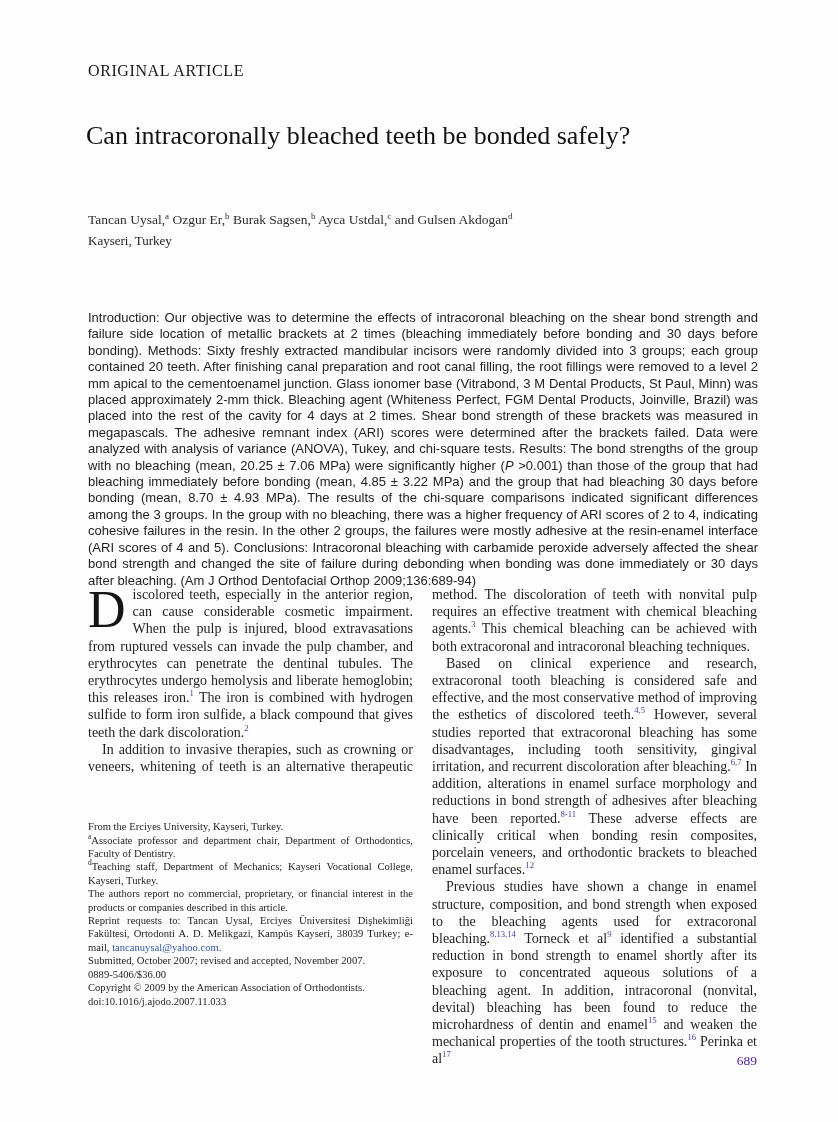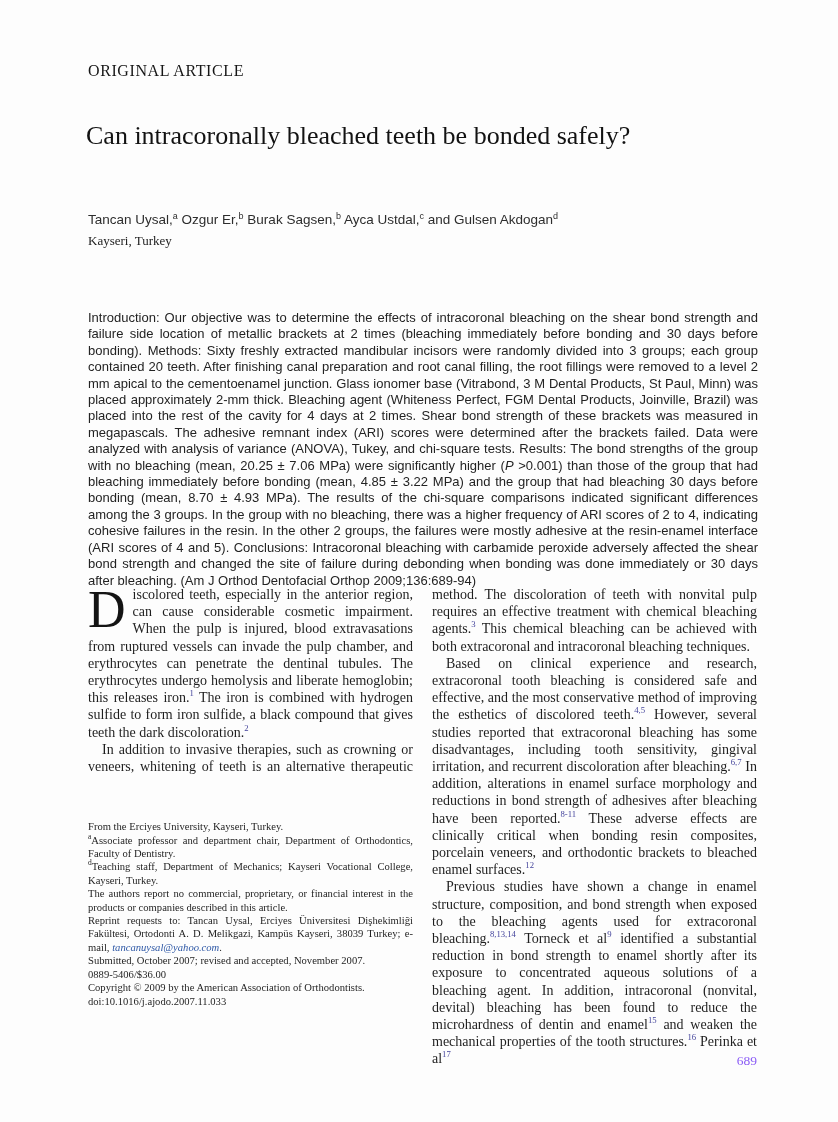--- a/index.html
+++ b/index.html
@@ -35,7 +35,7 @@
     position: absolute;
     left: 88px; top: 212px;
     width: 670px;
-    font-family: Liberation Sans, sans-serif;
+    font-family: Liberation Serif, serif;
     font-size: 13.5px;
     color: #2d2d2d;
   }

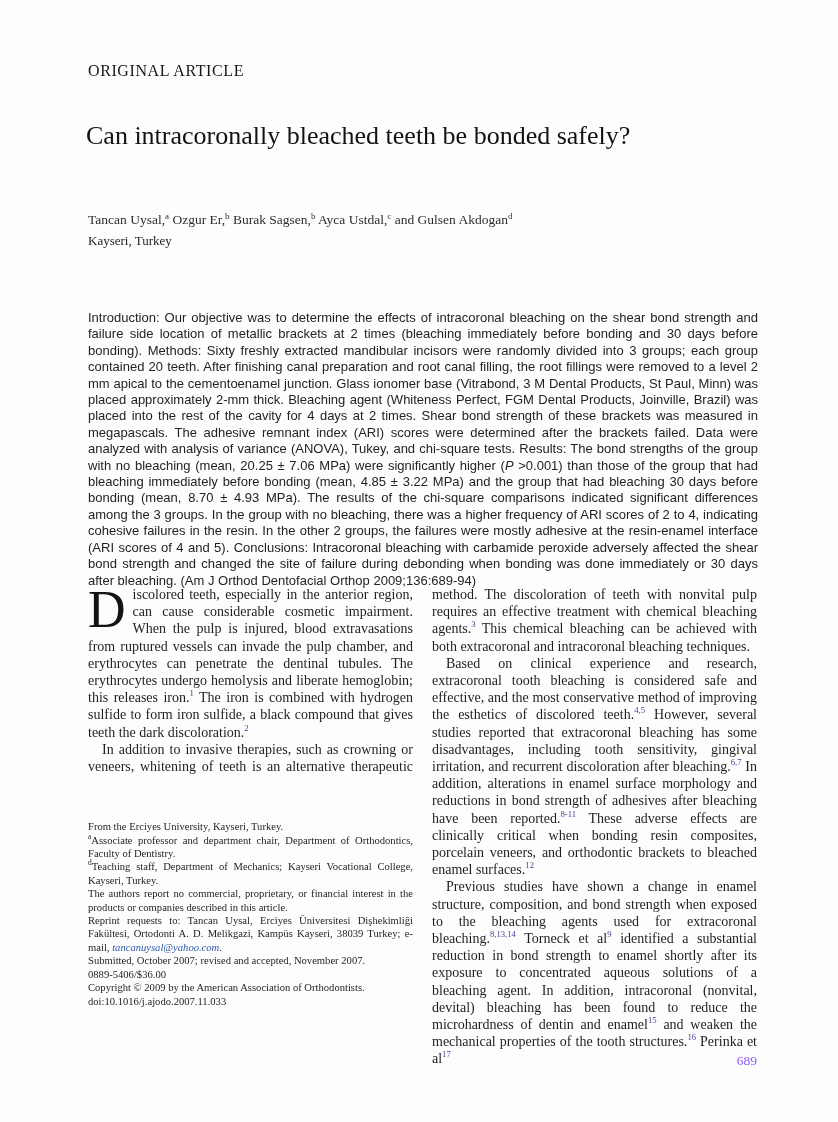--- a/index.html
+++ b/index.html
@@ -90,7 +90,7 @@
   }
   .footnotes p.fn { margin: 0; }
   .footnotes sup { font-size: 7.5px; }
-  .email { color: var(--email-link, #2d57a5); font-style: italic; }
+  .email { color: var(--email-link, #2d57a5); }
   .it { font-style: italic; }
   .pageno {
     position: absolute;

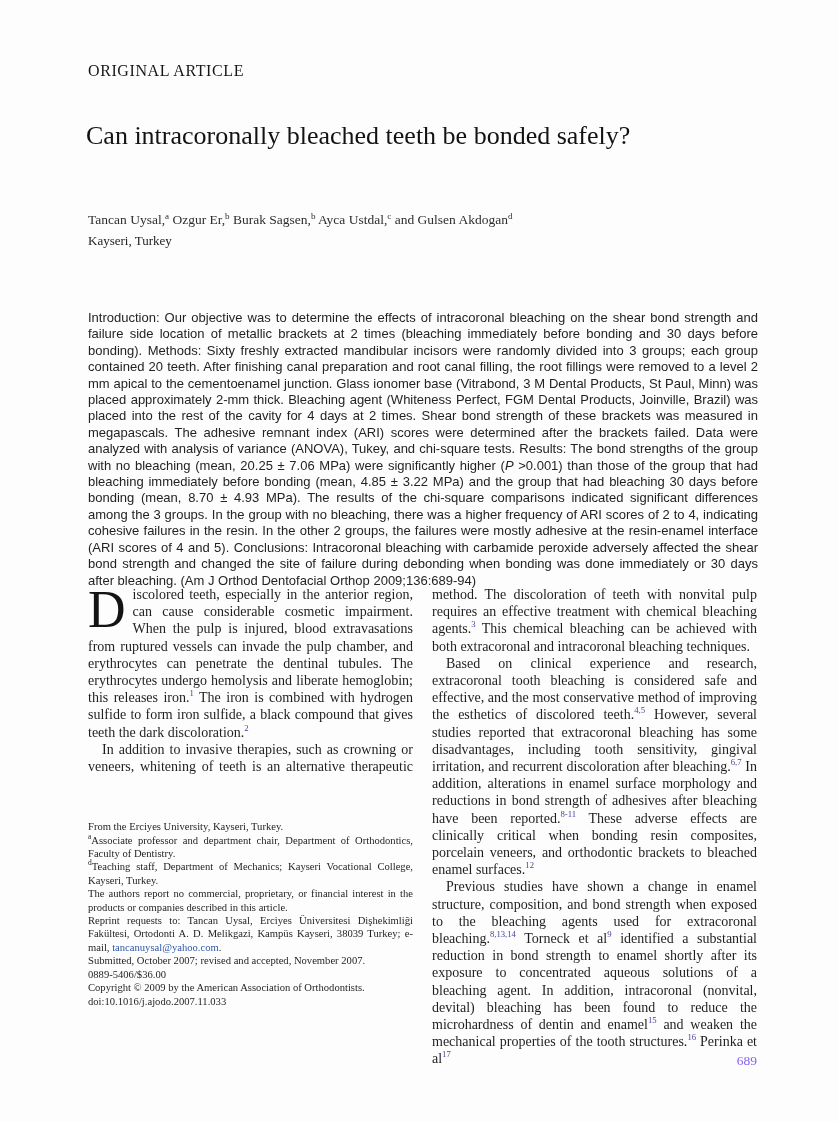--- a/index.html
+++ b/index.html
@@ -96,7 +96,7 @@
     position: absolute;
     top: 1053px; right: 81px;
     font-size: 13.5px;
-    color: #8b5cf6;
+    color: #4c1d95;
   }
 </style>
 </head>

